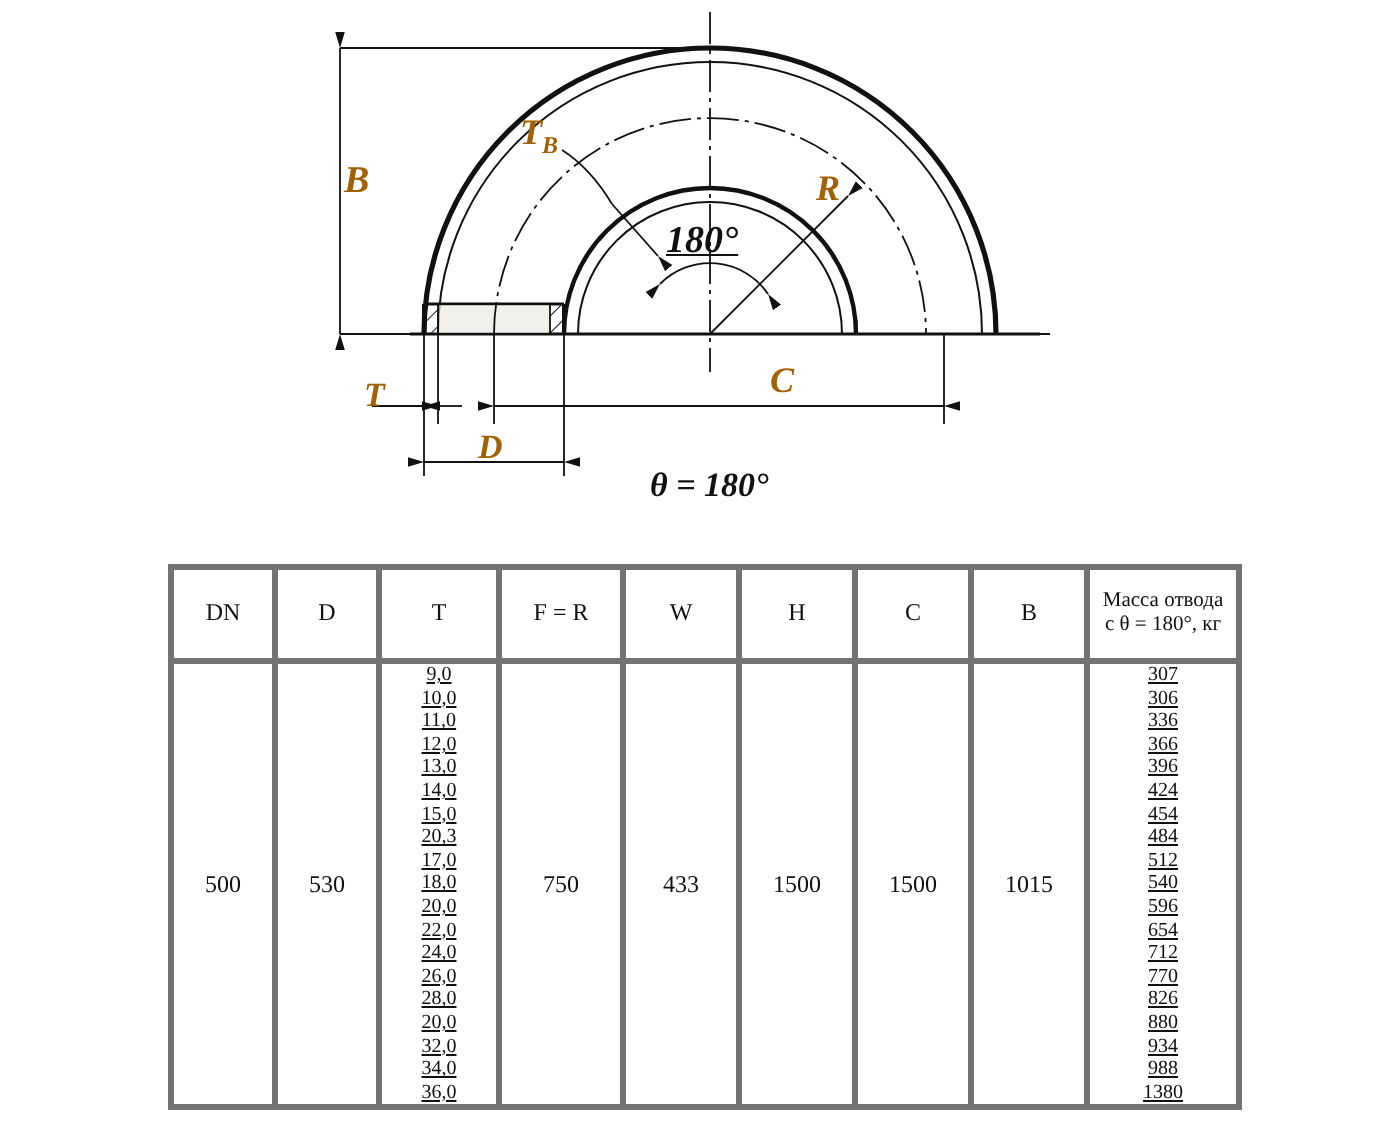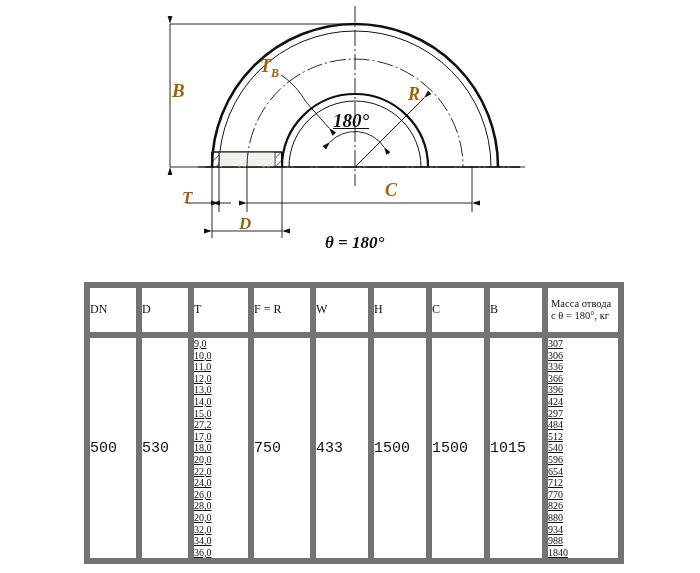--- a/index.html
+++ b/index.html
@@ -65,8 +65,8 @@
     color: #111;
   }
   table.spec th, table.spec td {
-    border: 6px solid #737373;
-    text-align: left;
+    border: 3px solid #737373;
+    text-align: center;
     vertical-align: middle;
     padding: 0;
   }

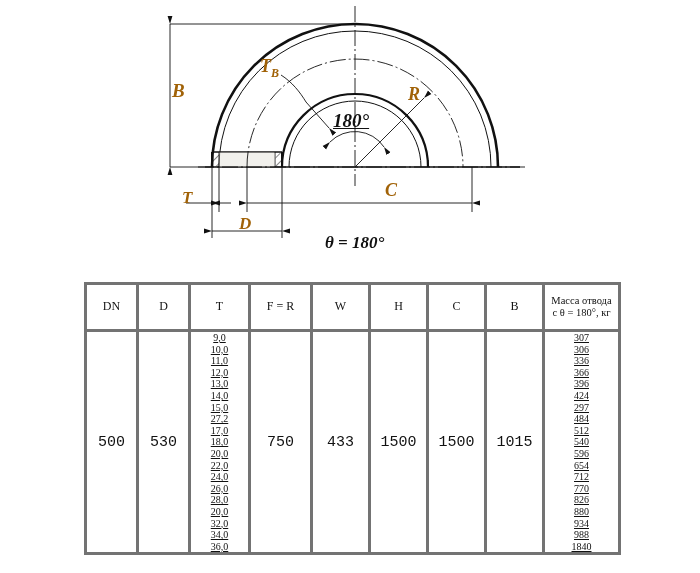--- a/index.html
+++ b/index.html
@@ -281,7 +281,7 @@
               <div>366</div>
               <div>396</div>
               <div>424</div>
-              <div>297</div>
+              <div>454</div>
               <div>484</div>
               <div>512</div>
               <div>540</div>

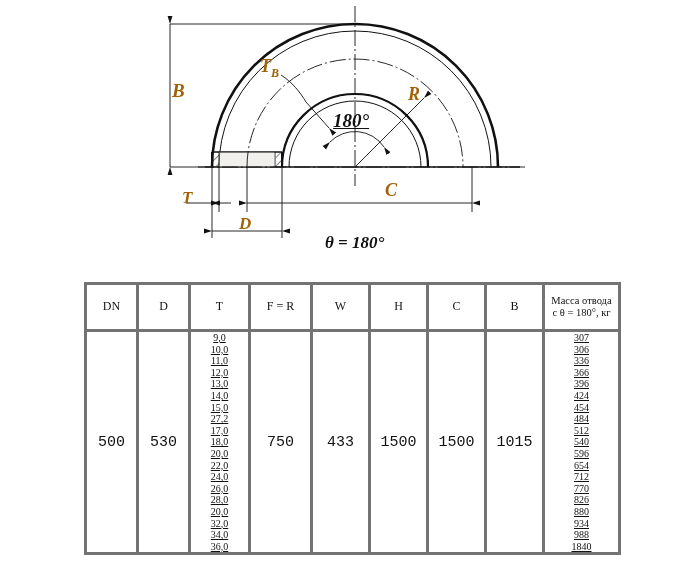--- a/index.html
+++ b/index.html
@@ -256,7 +256,7 @@
               <div>13,0</div>
               <div>14,0</div>
               <div>15,0</div>
-              <div>27,2</div>
+              <div>20,3</div>
               <div>17,0</div>
               <div>18,0</div>
               <div>20,0</div>

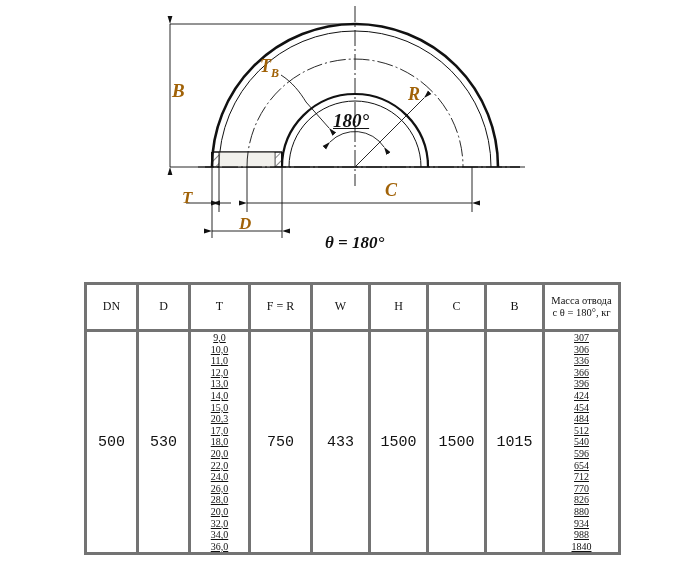--- a/index.html
+++ b/index.html
@@ -91,8 +91,7 @@
     height: 11.6px;
   }
   td.single {
-    font-size: 15px;
-    font-family: Liberation Mono, monospace;
+    font-size: 12px;
   }
   .col-dn { width: 52px; }
   .col-d  { width: 52px; }

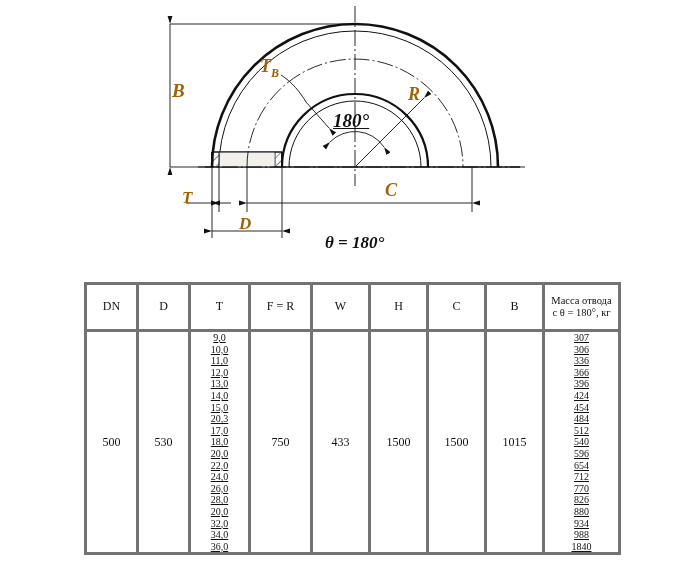--- a/index.html
+++ b/index.html
@@ -292,7 +292,7 @@
               <div>880</div>
               <div>934</div>
               <div>988</div>
-              <div>1840</div>
+              <div>1380</div>
             </td>
         </tr>
       </tbody>

